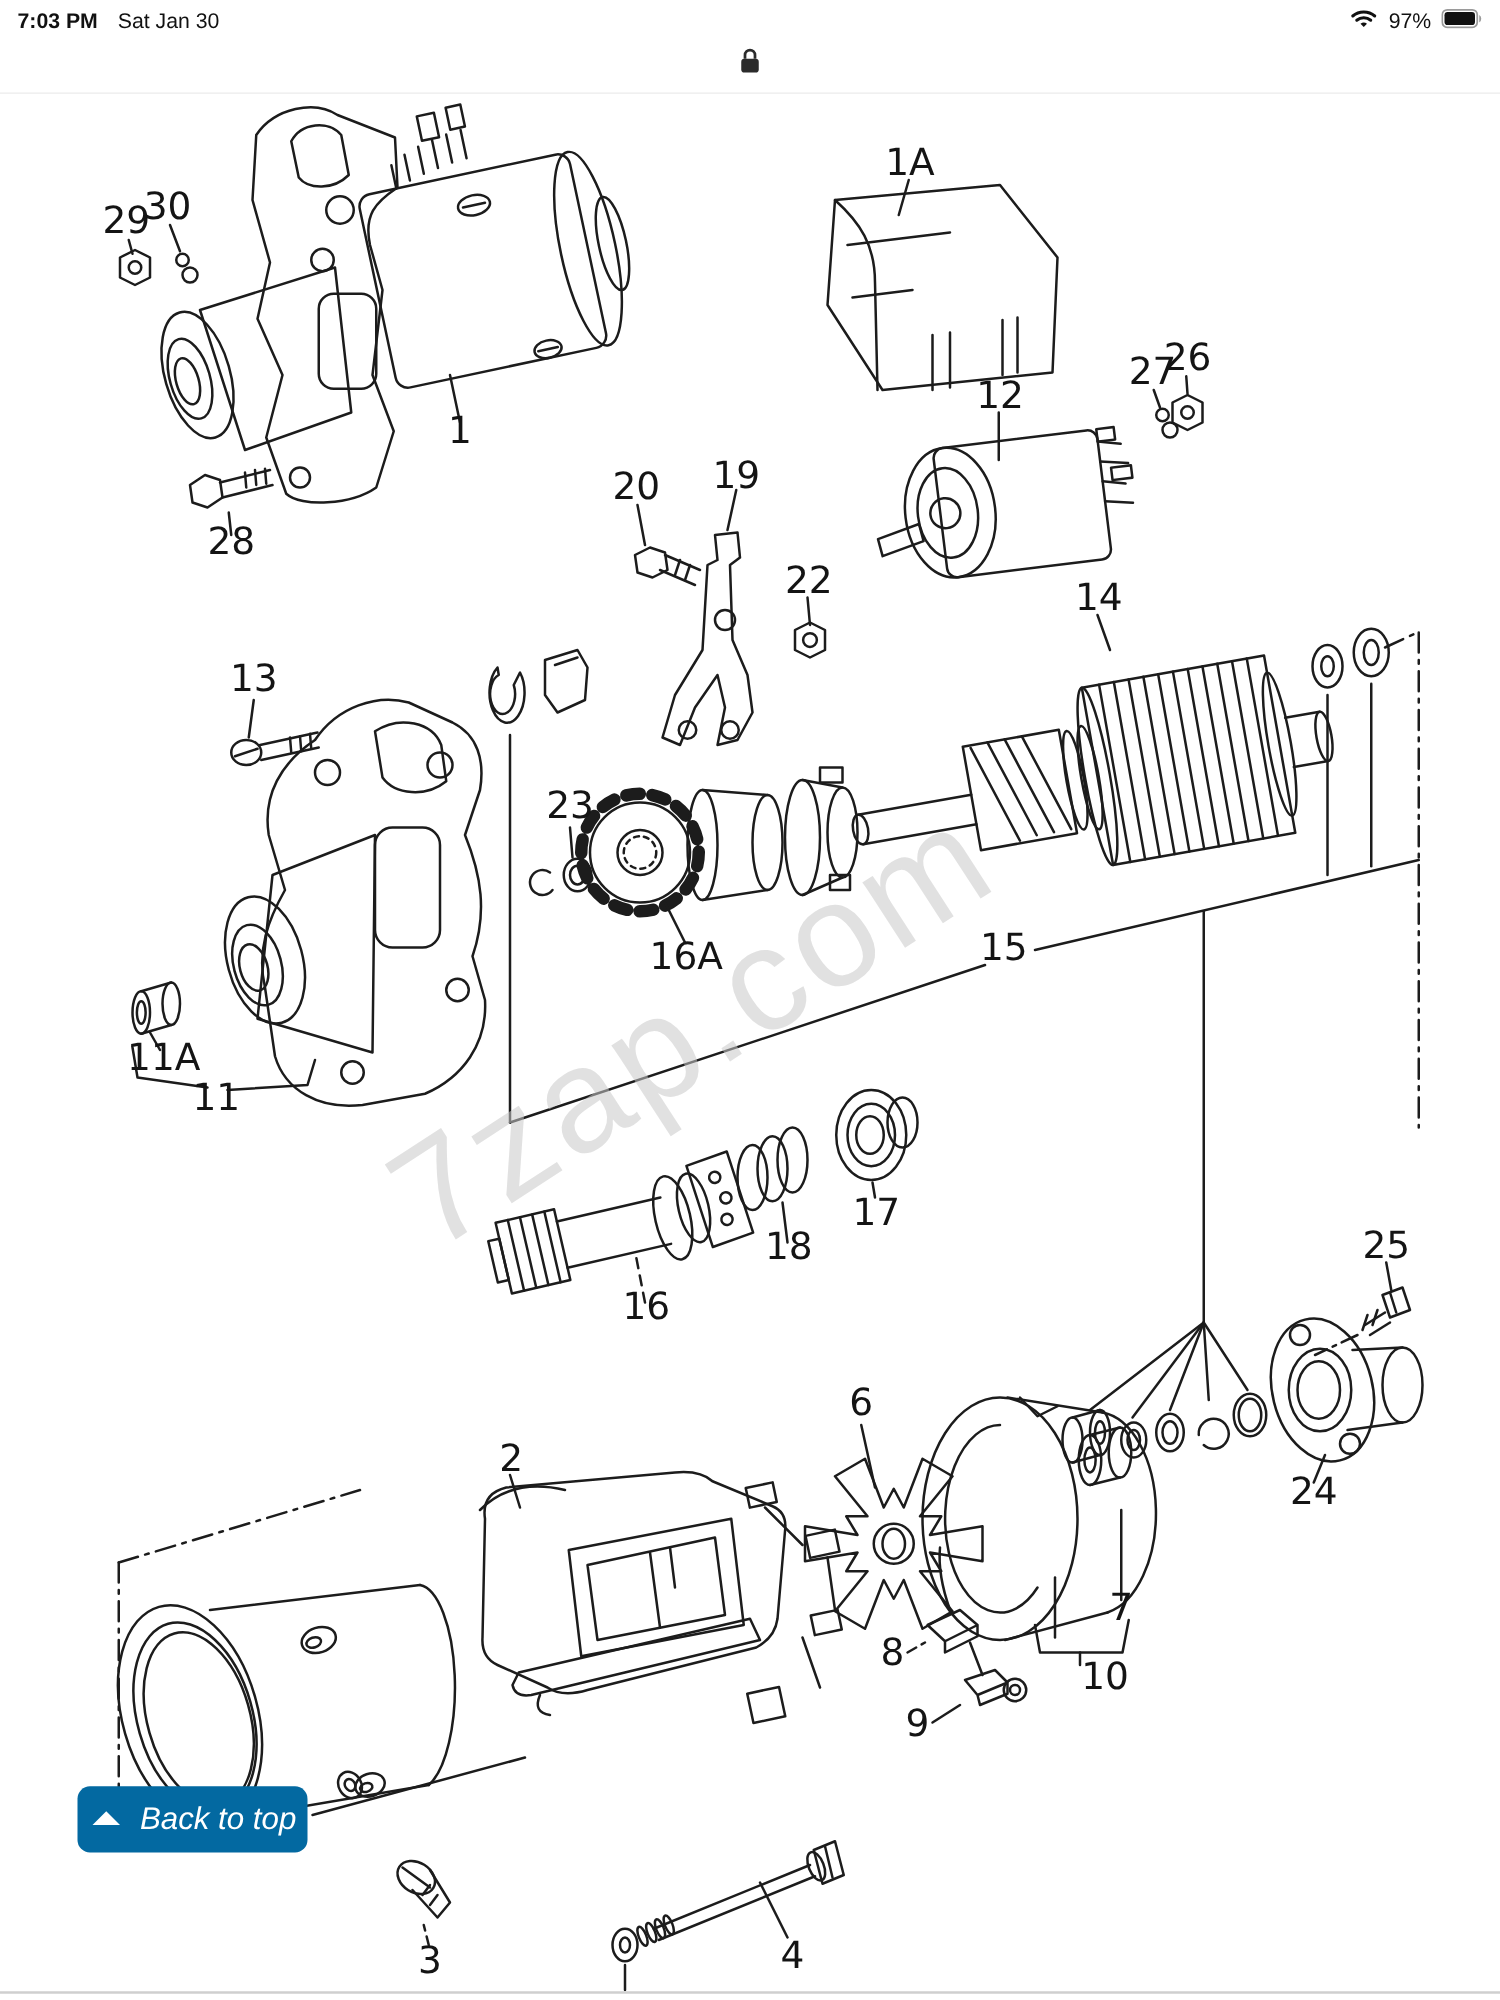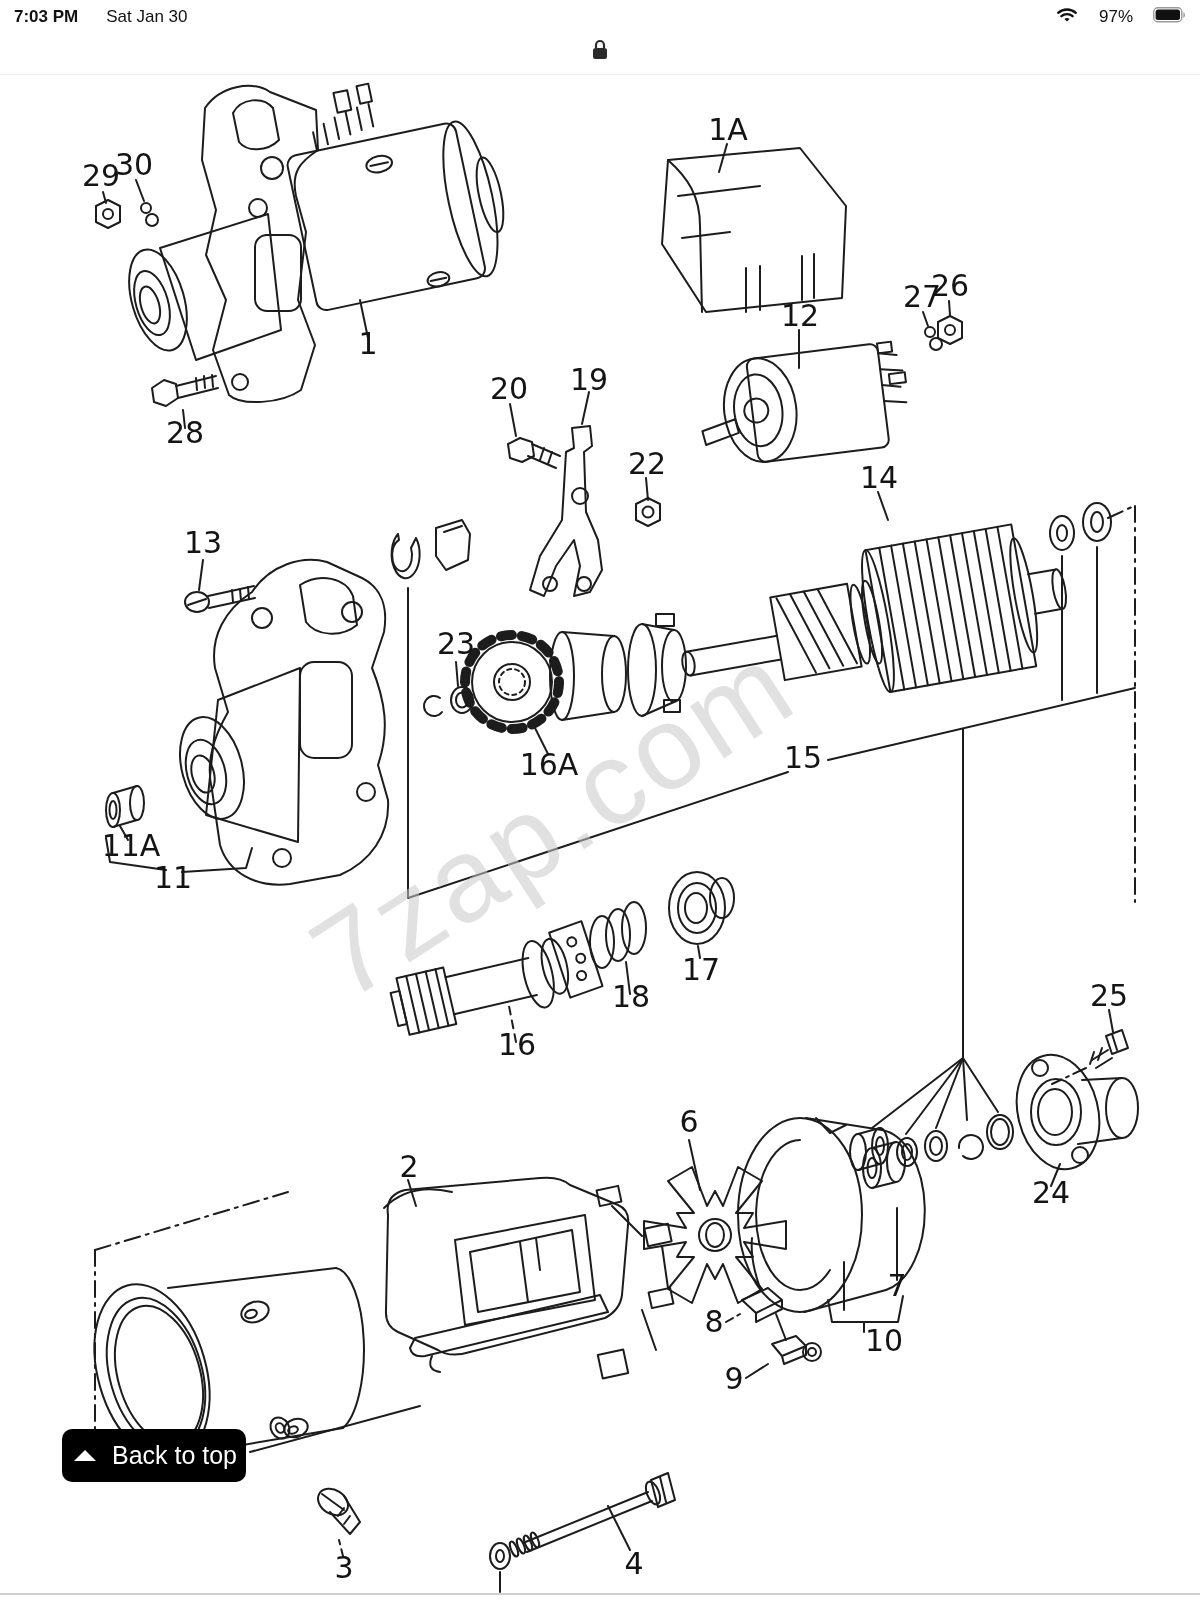--- a/index.html
+++ b/index.html
@@ -6,7 +6,7 @@
   body{width:1200px;height:1600px;position:relative;font-family:"Liberation Sans",sans-serif;overflow:hidden;}
   
   .status-bar{position:absolute;top:0;left:0;width:1200px;height:30px;display:flex;align-items:center;justify-content:space-between;padding:4px 14px 0 14px;box-sizing:border-box;color:#111;}
-  .status-left{display:flex;gap:28px;font-size:17px;}
+  .status-left{display:flex;gap:16px;font-size:17px;}
   .status-time{font-weight:700;}
   .status-date{font-weight:400;}
   .status-right{display:flex;align-items:center;gap:20px;font-size:17px;}

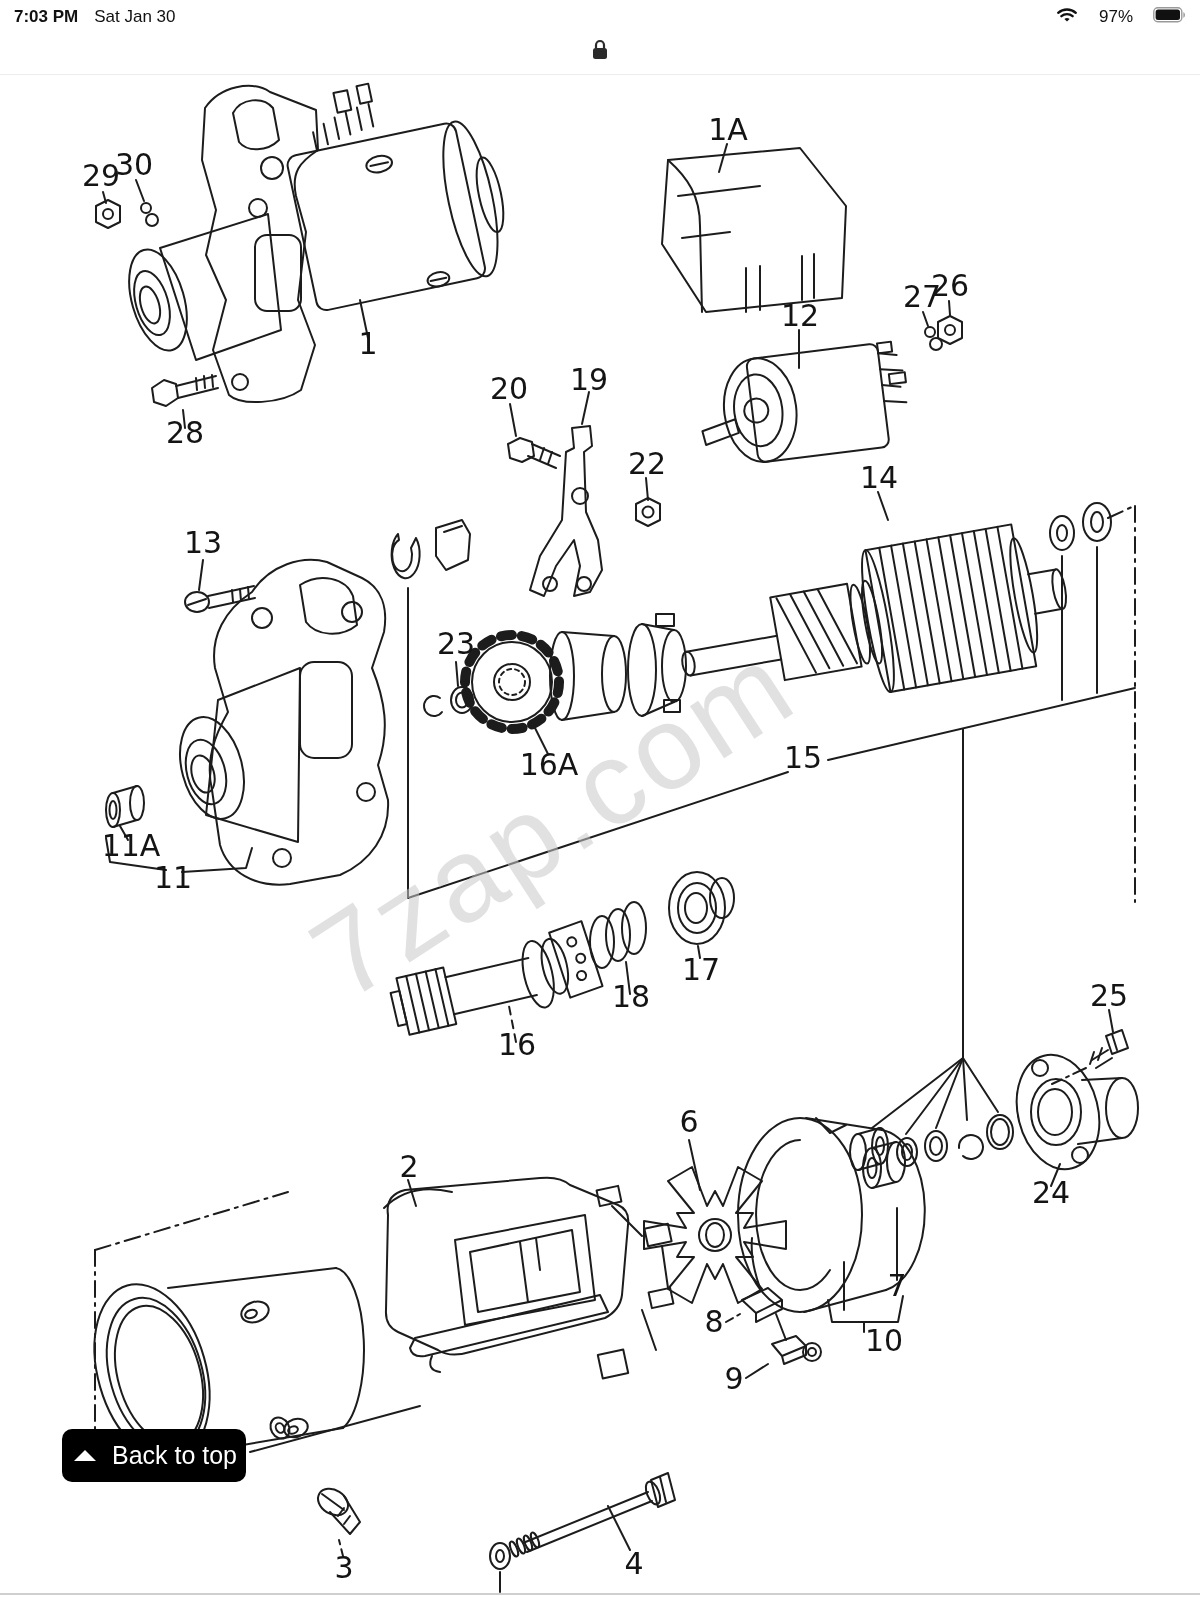--- a/index.html
+++ b/index.html
@@ -9,7 +9,7 @@
   .status-left{display:flex;gap:16px;font-size:17px;}
   .status-time{font-weight:700;}
   .status-date{font-weight:400;}
-  .status-right{display:flex;align-items:center;gap:20px;font-size:17px;}
+  .status-right{display:flex;align-items:center;gap:8px;font-size:17px;}
   .battery-pct{font-weight:400;}
   
   .url-bar{position:absolute;top:28px;left:0;width:1200px;height:46px;display:flex;align-items:center;justify-content:center;gap:9px;background:#fff;border-bottom:1px solid #ececec;}

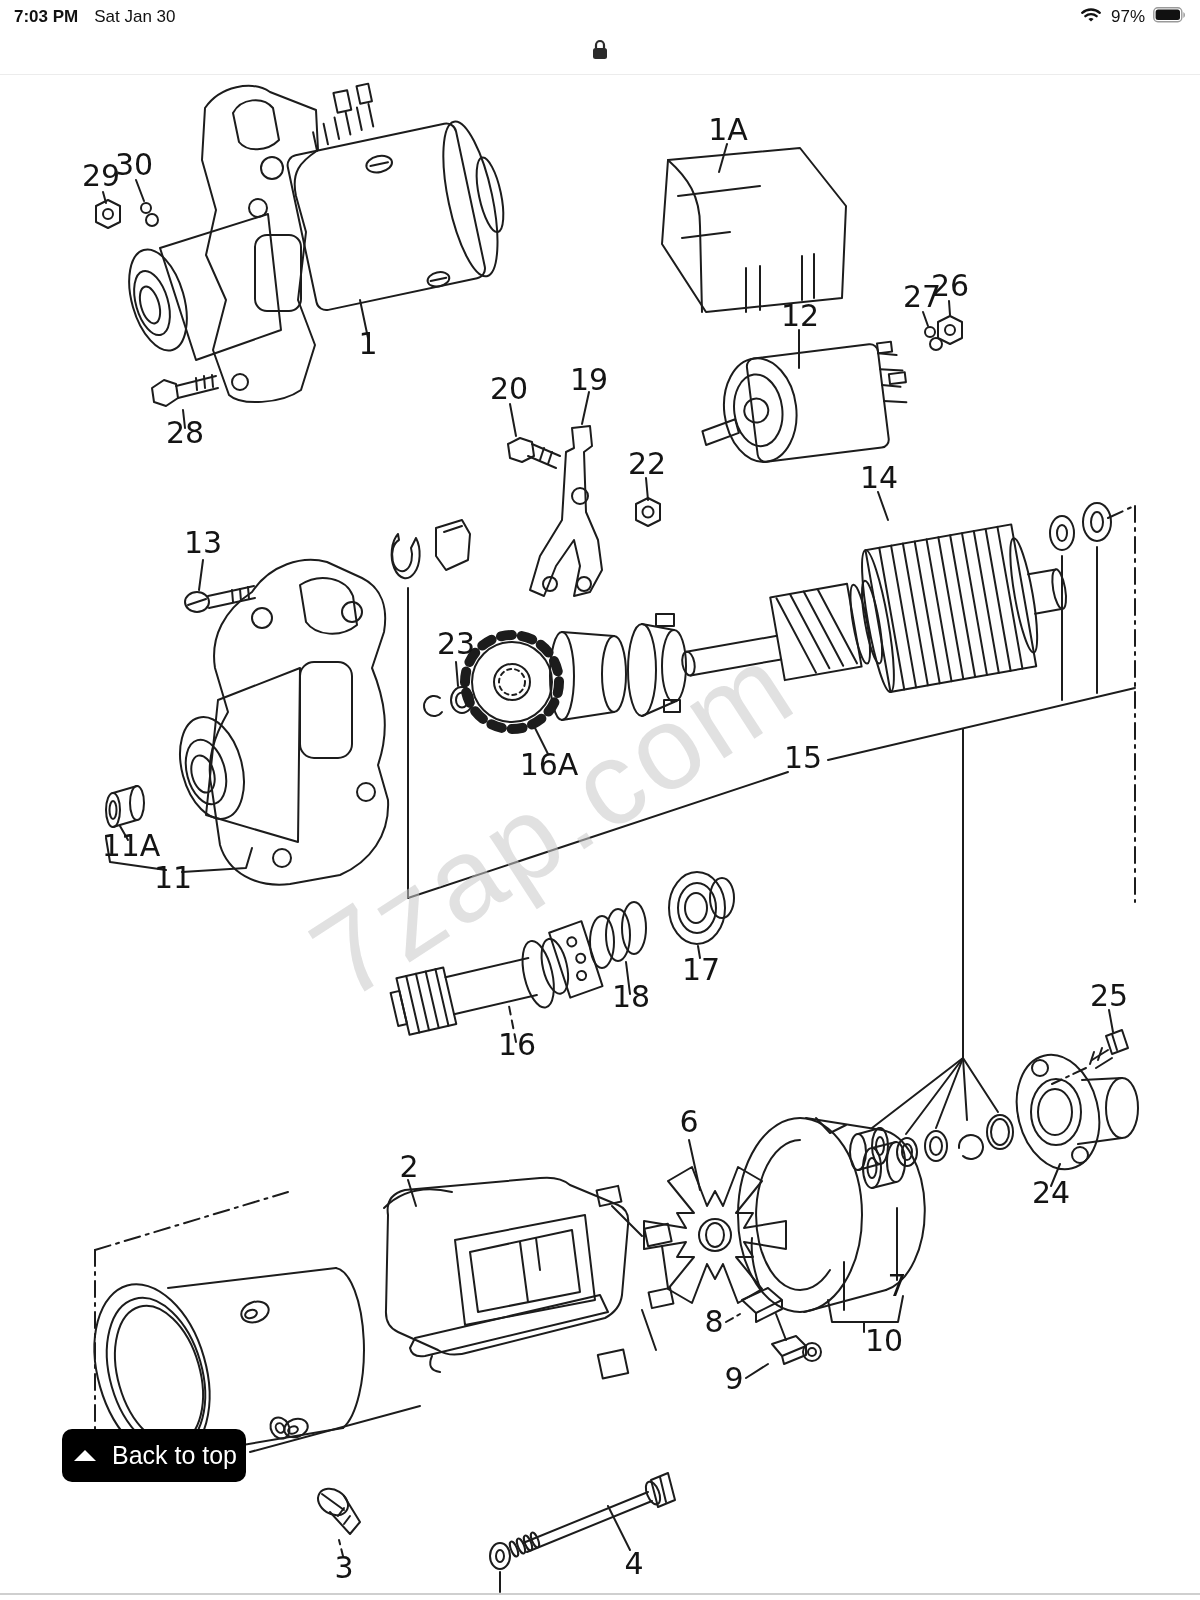--- a/index.html
+++ b/index.html
@@ -19,7 +19,7 @@
   svg text.lbl{font-family:"DejaVu Sans",sans-serif;font-size:30px;fill:#141414;}
   svg .wm{font-family:"Liberation Sans",sans-serif;font-size:118px;fill:#c9c9c9;opacity:.55;letter-spacing:4px;}
   
-  .back-top{position:absolute;left:62px;top:1429px;width:184px;height:53px;border:none;border-radius:10px;background:#000000;color:#fff;display:flex;align-items:center;justify-content:center;gap:13px;font-size:25px;font-family:"Liberation Sans",sans-serif;cursor:pointer;}
+  .back-top{position:absolute;left:62px;top:1429px;width:184px;height:53px;border:none;border-radius:10px;background:#0369a1;color:#fff;display:flex;align-items:center;justify-content:center;gap:13px;font-size:25px;font-family:"Liberation Sans",sans-serif;cursor:pointer;font-style:italic;}
 </style>
 </head>
 <body>

